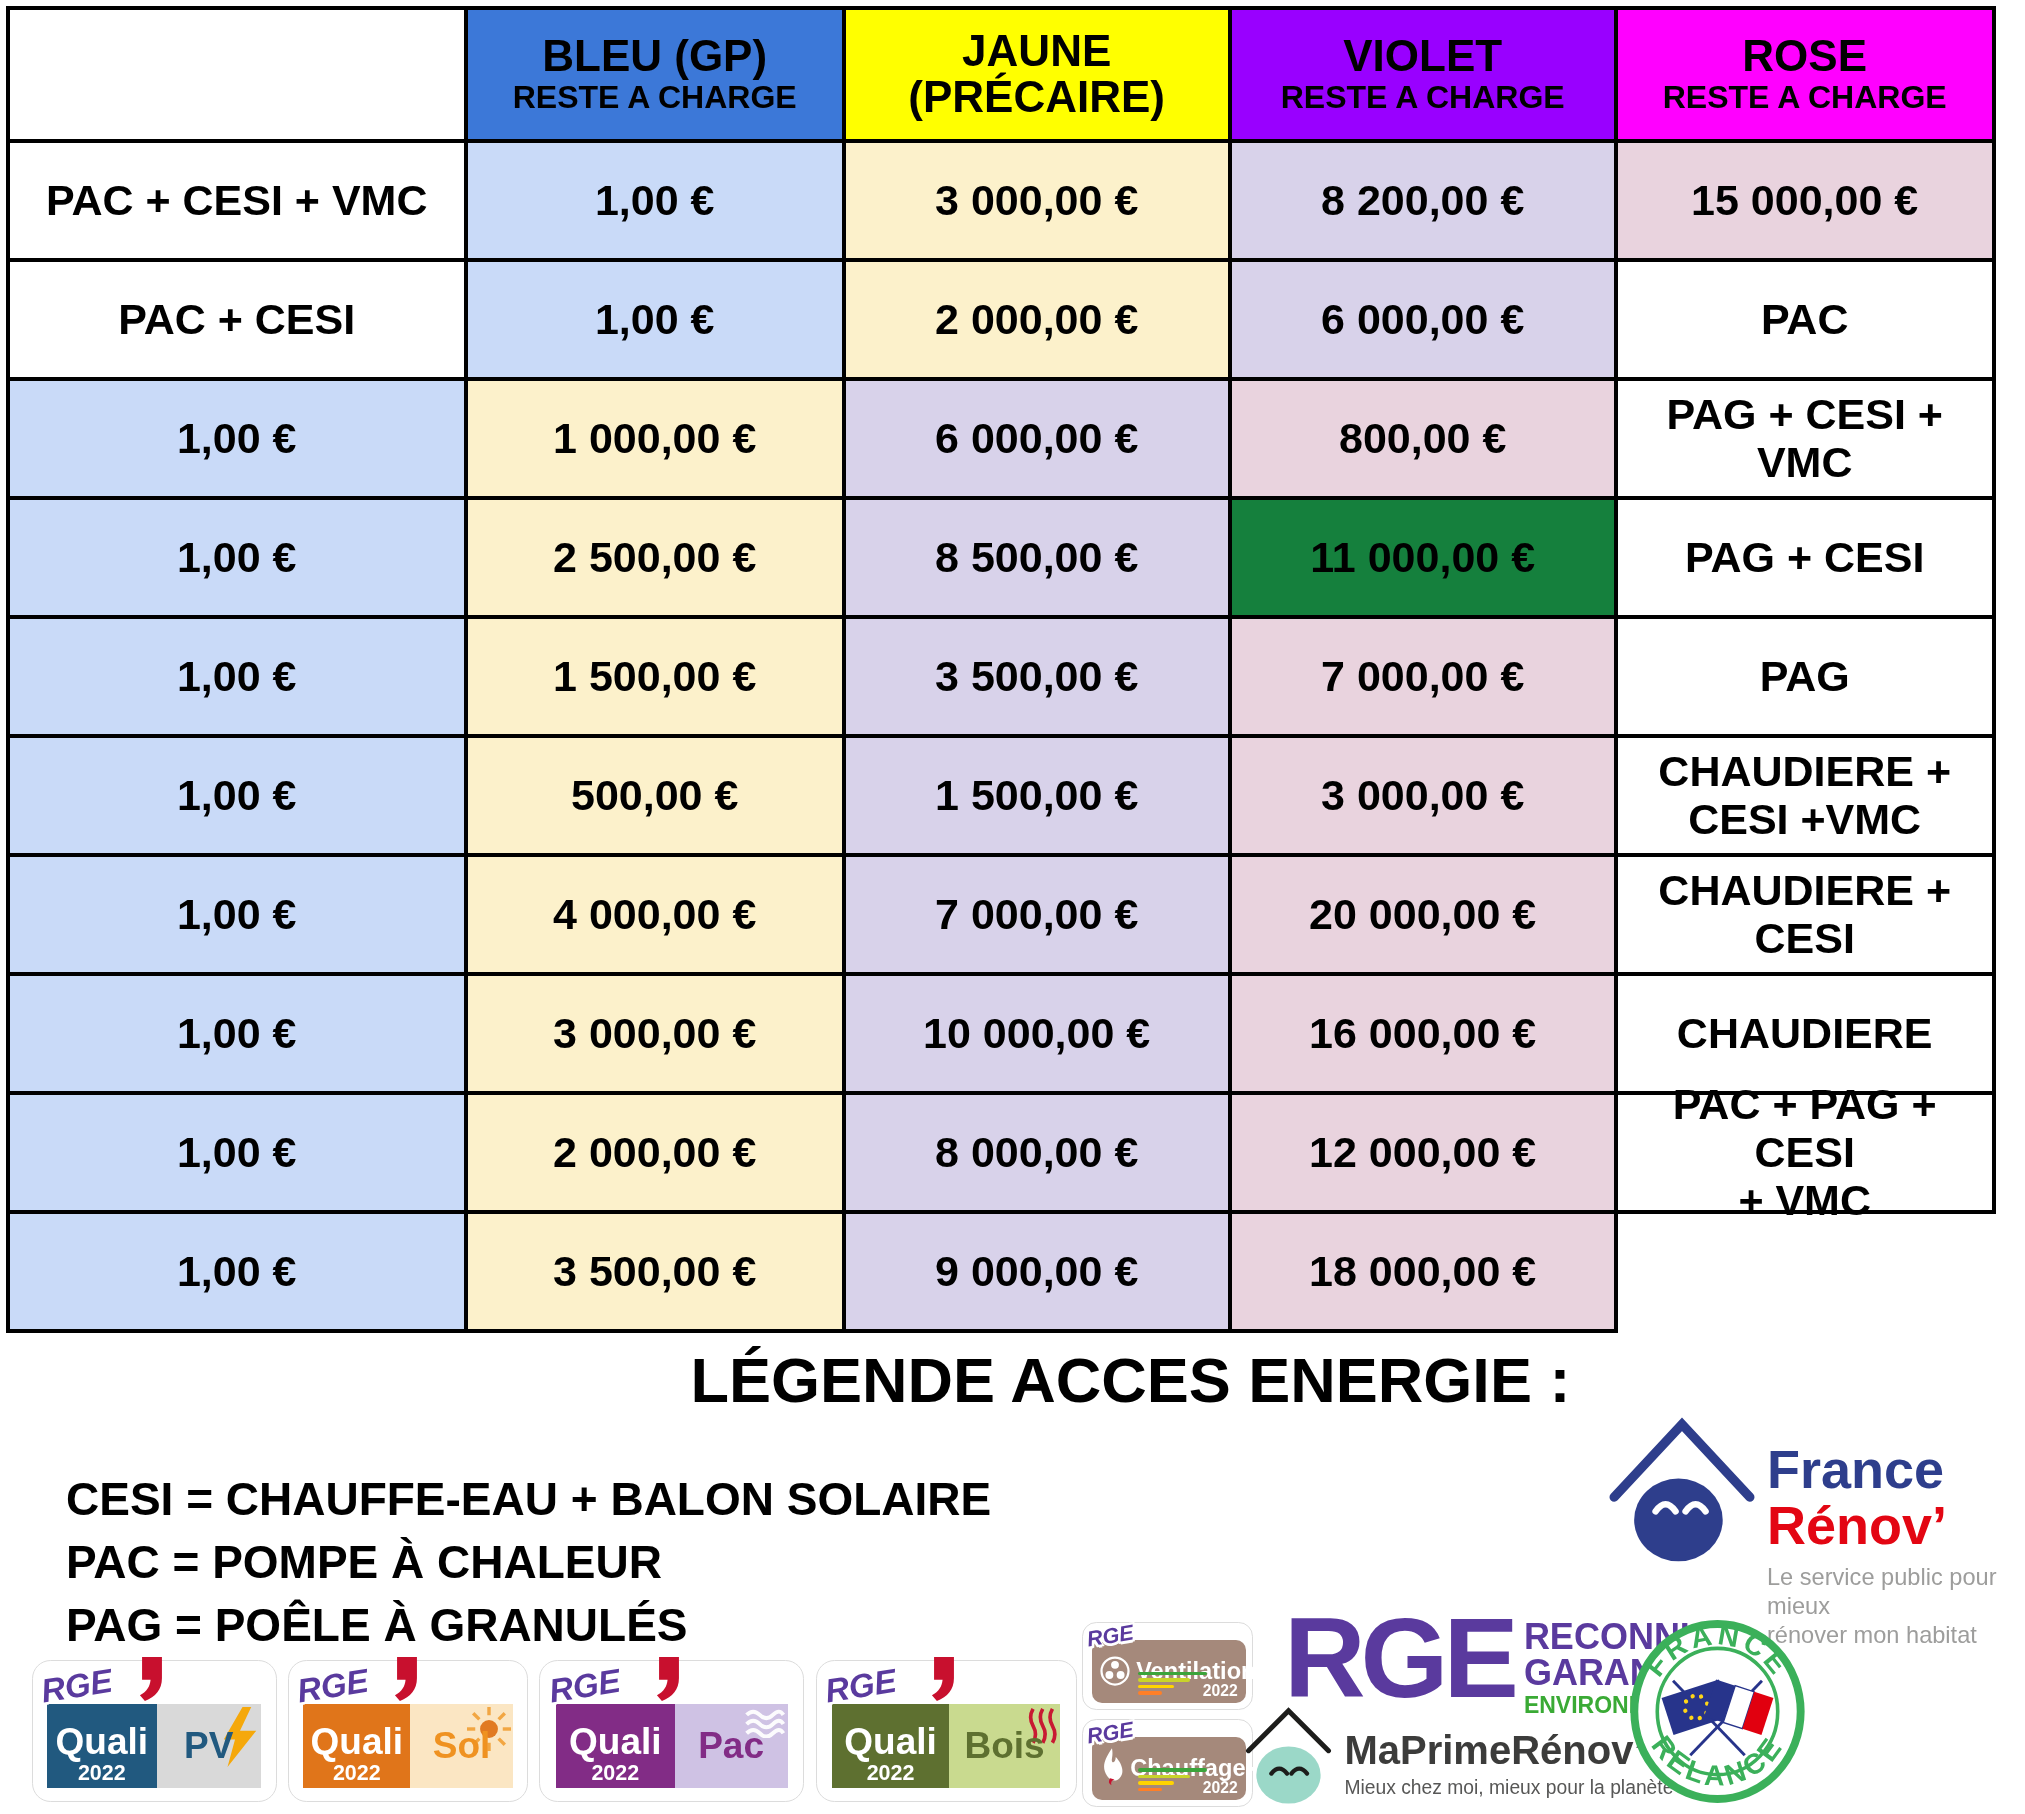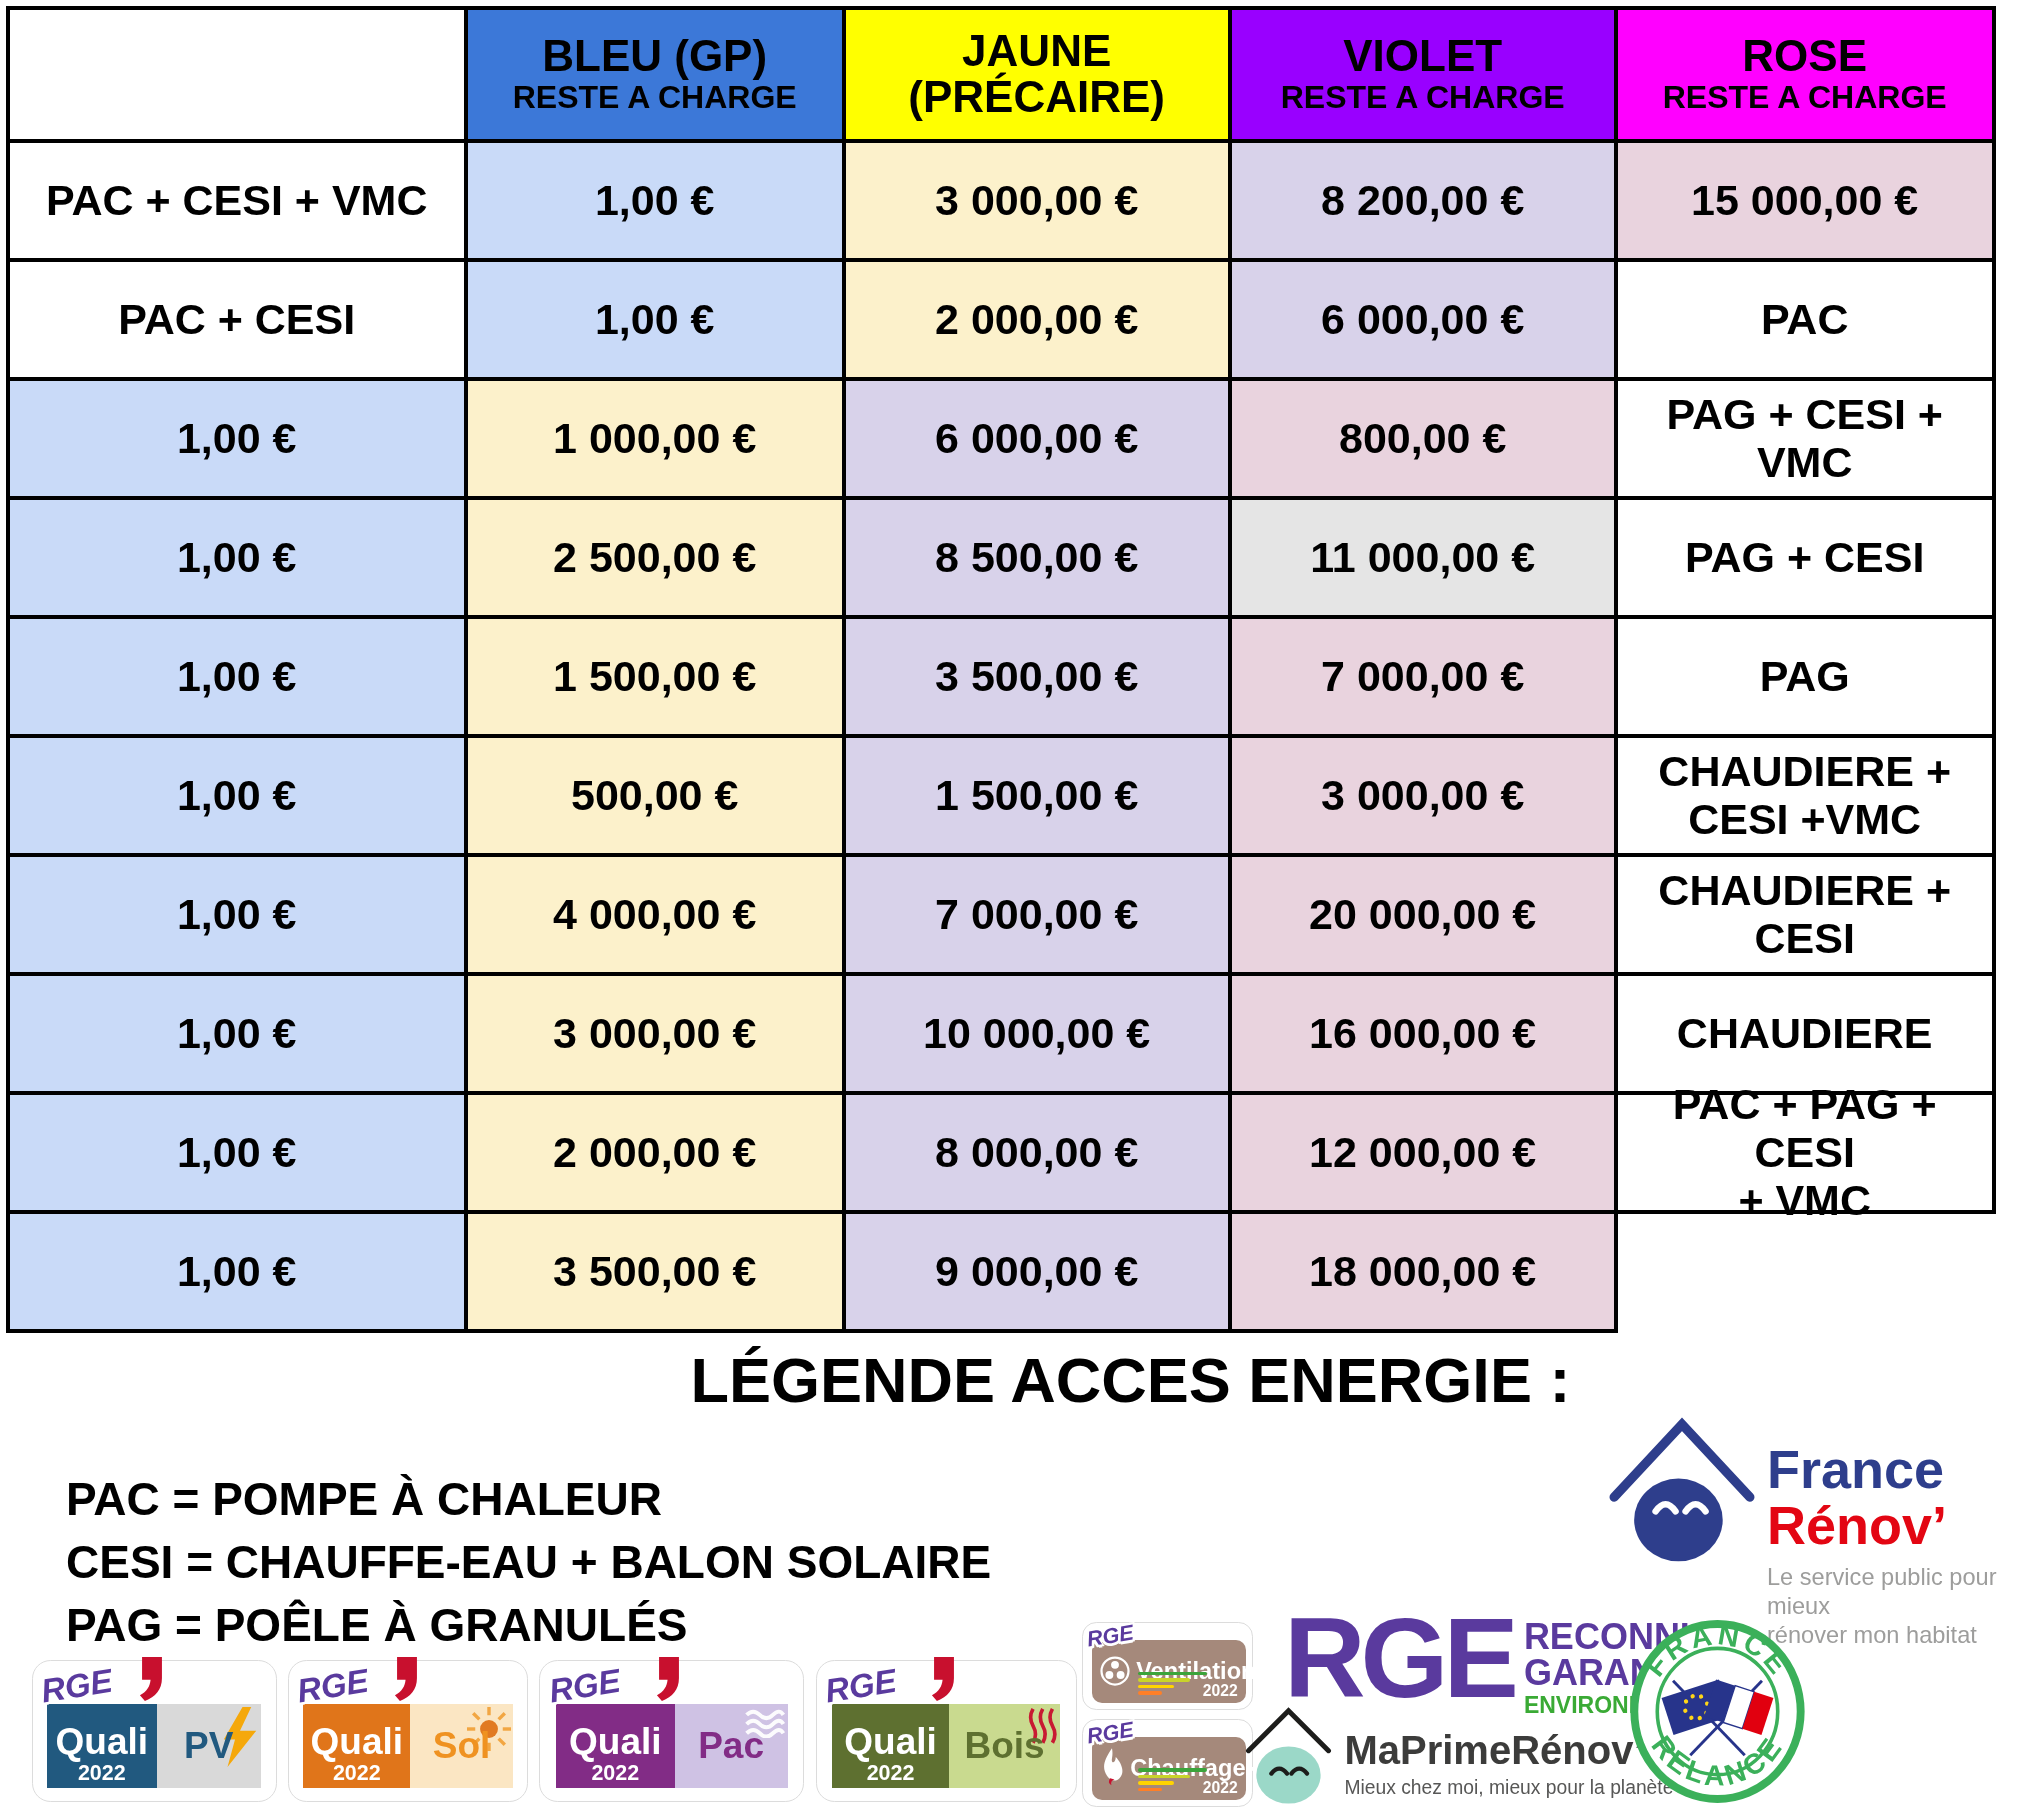--- a/index.html
+++ b/index.html
@@ -180,7 +180,7 @@
     <div class="cell val" style="background: rgb(216, 210, 234);">
       <span class="valtext">8 500,00 €</span>
     </div>
-    <div class="cell val" style="background: #e5e5e5;">
+    <div class="cell val" style="background: #15803d;">
       <span class="valtext">11 000,00 €</span>
     </div>
     <div class="cell rowlab">

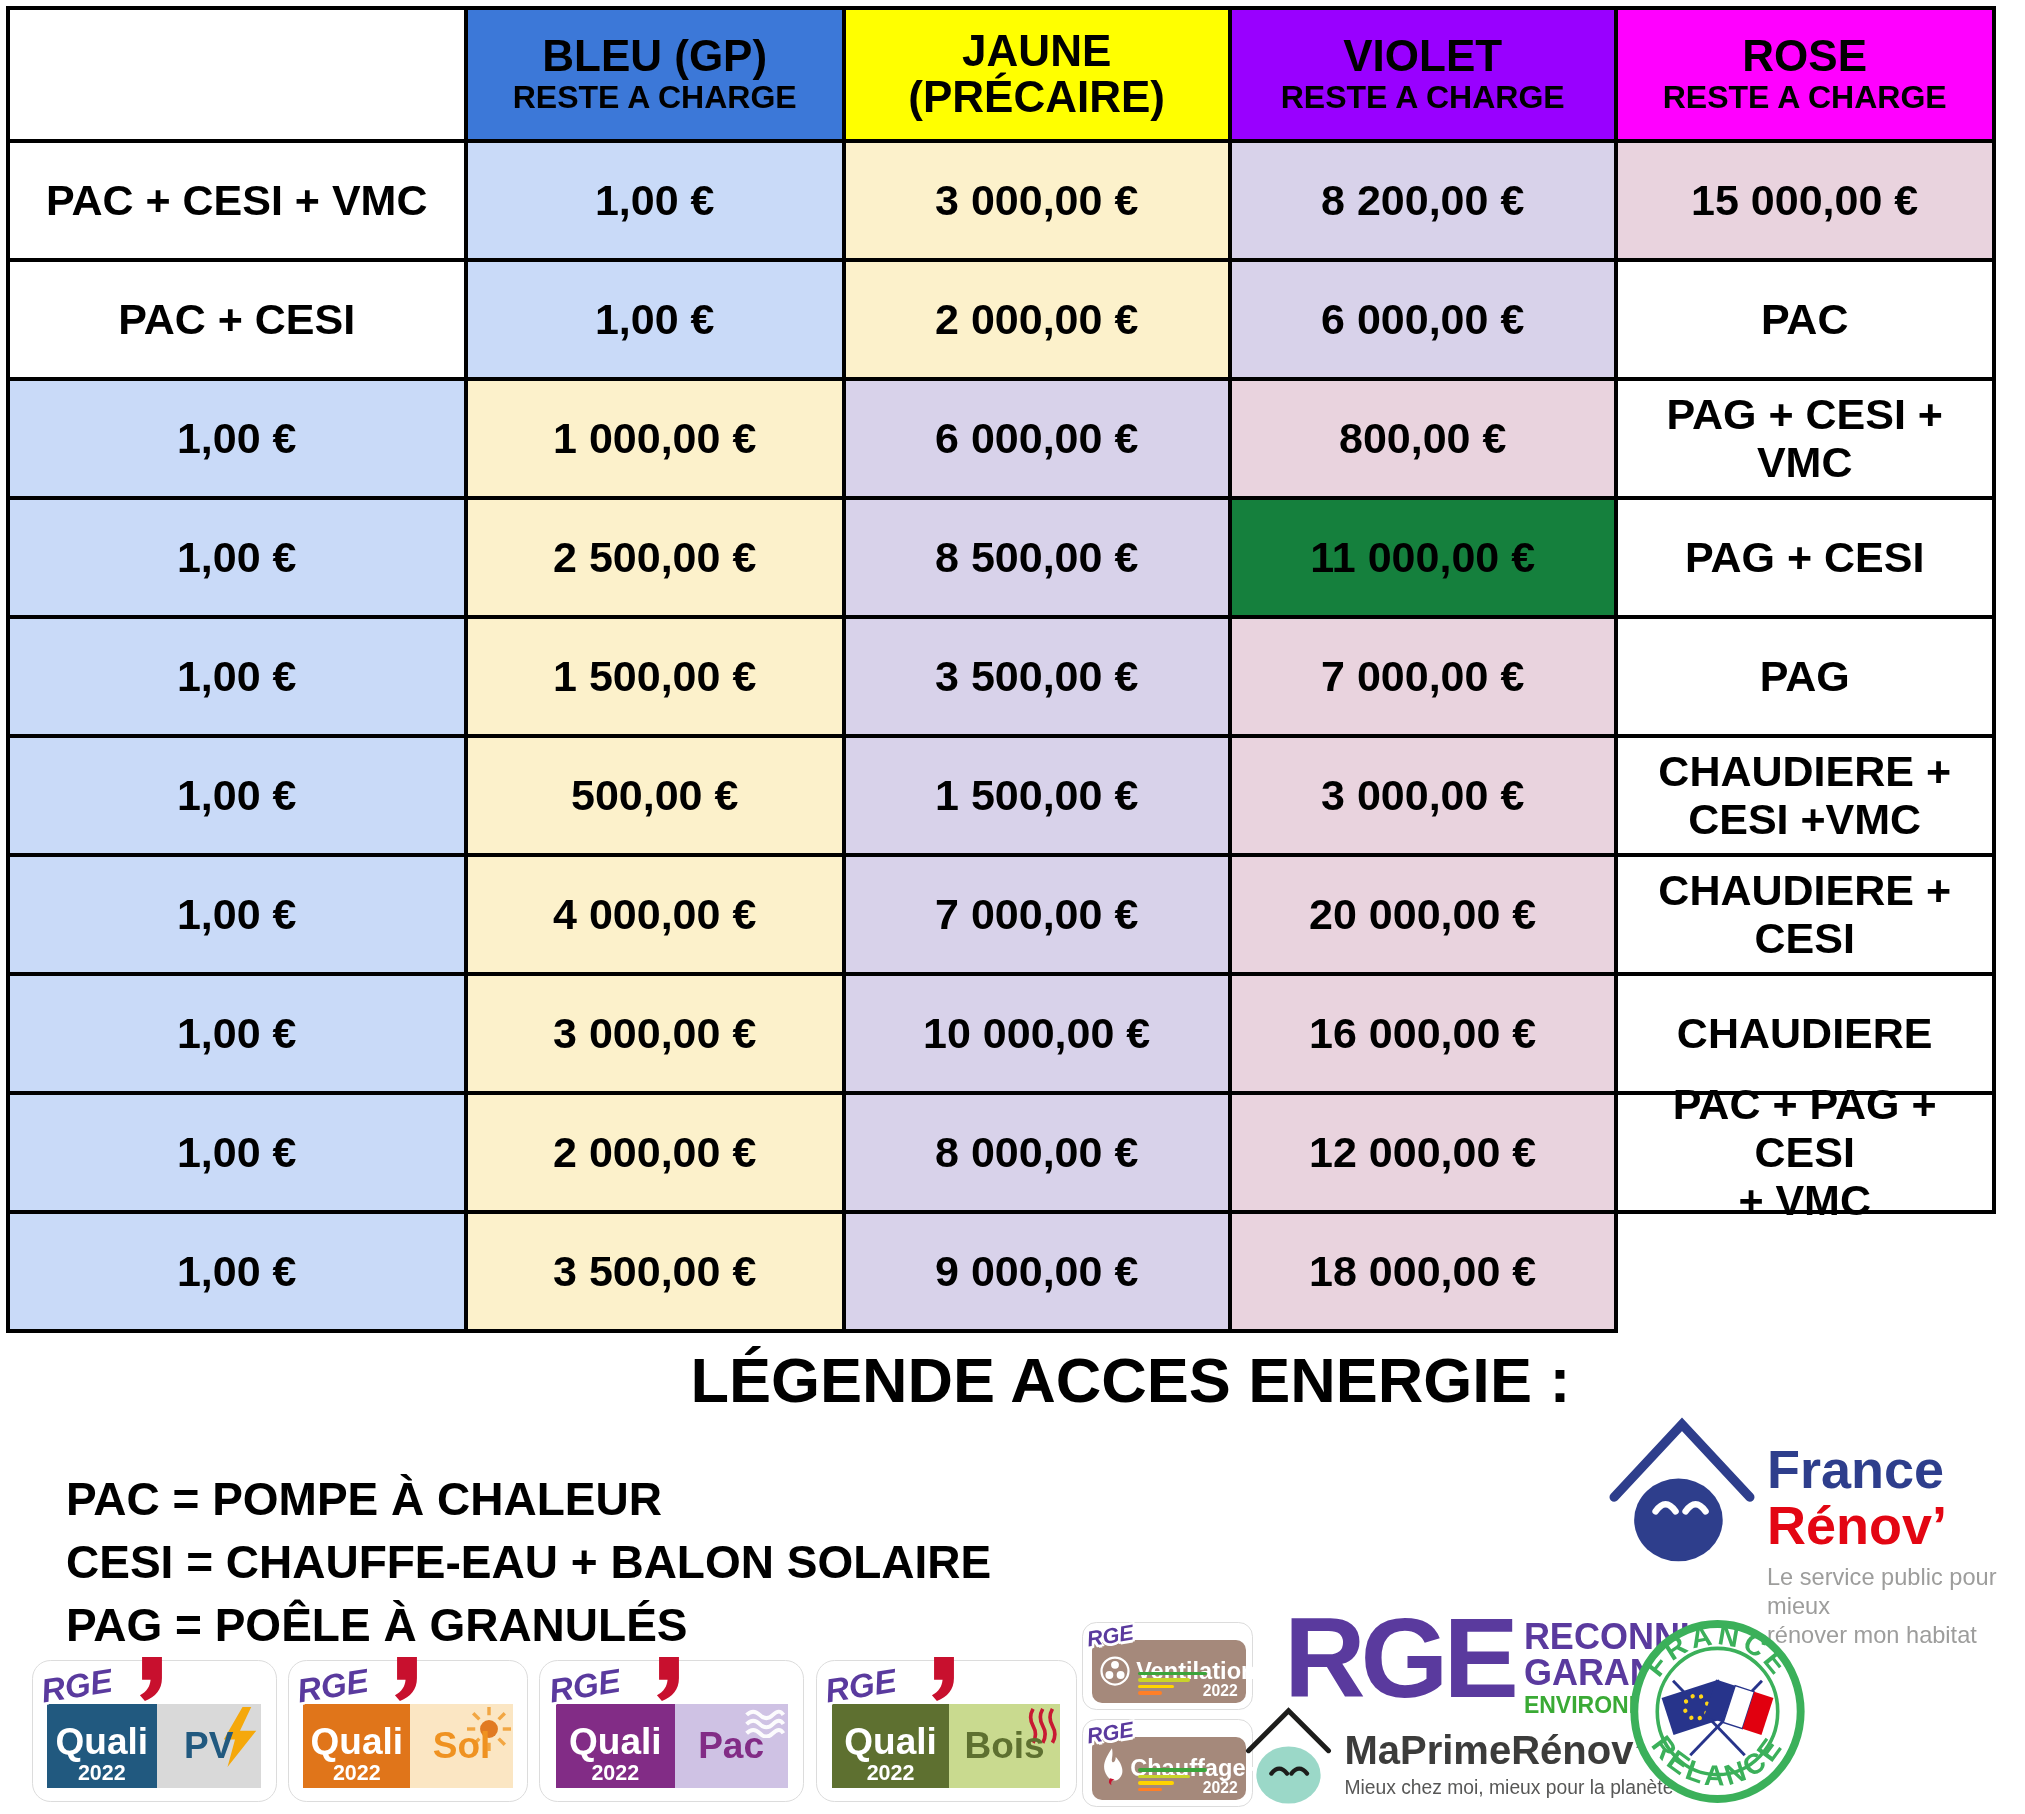--- a/index.html
+++ b/index.html
@@ -280,8 +280,8 @@
 
 <div id="legend-title">LÉGENDE ACCES ENERGIE :</div>
 <div id="legend-items">
+    <div class="legend-item">CESI = CHAUFFE-EAU + BALON SOLAIRE</div>
     <div class="legend-item">PAC = POMPE À CHALEUR</div>
-    <div class="legend-item">CESI = CHAUFFE-EAU + BALON SOLAIRE</div>
     <div class="legend-item">PAG = POÊLE À GRANULÉS</div>
   </div>
 

